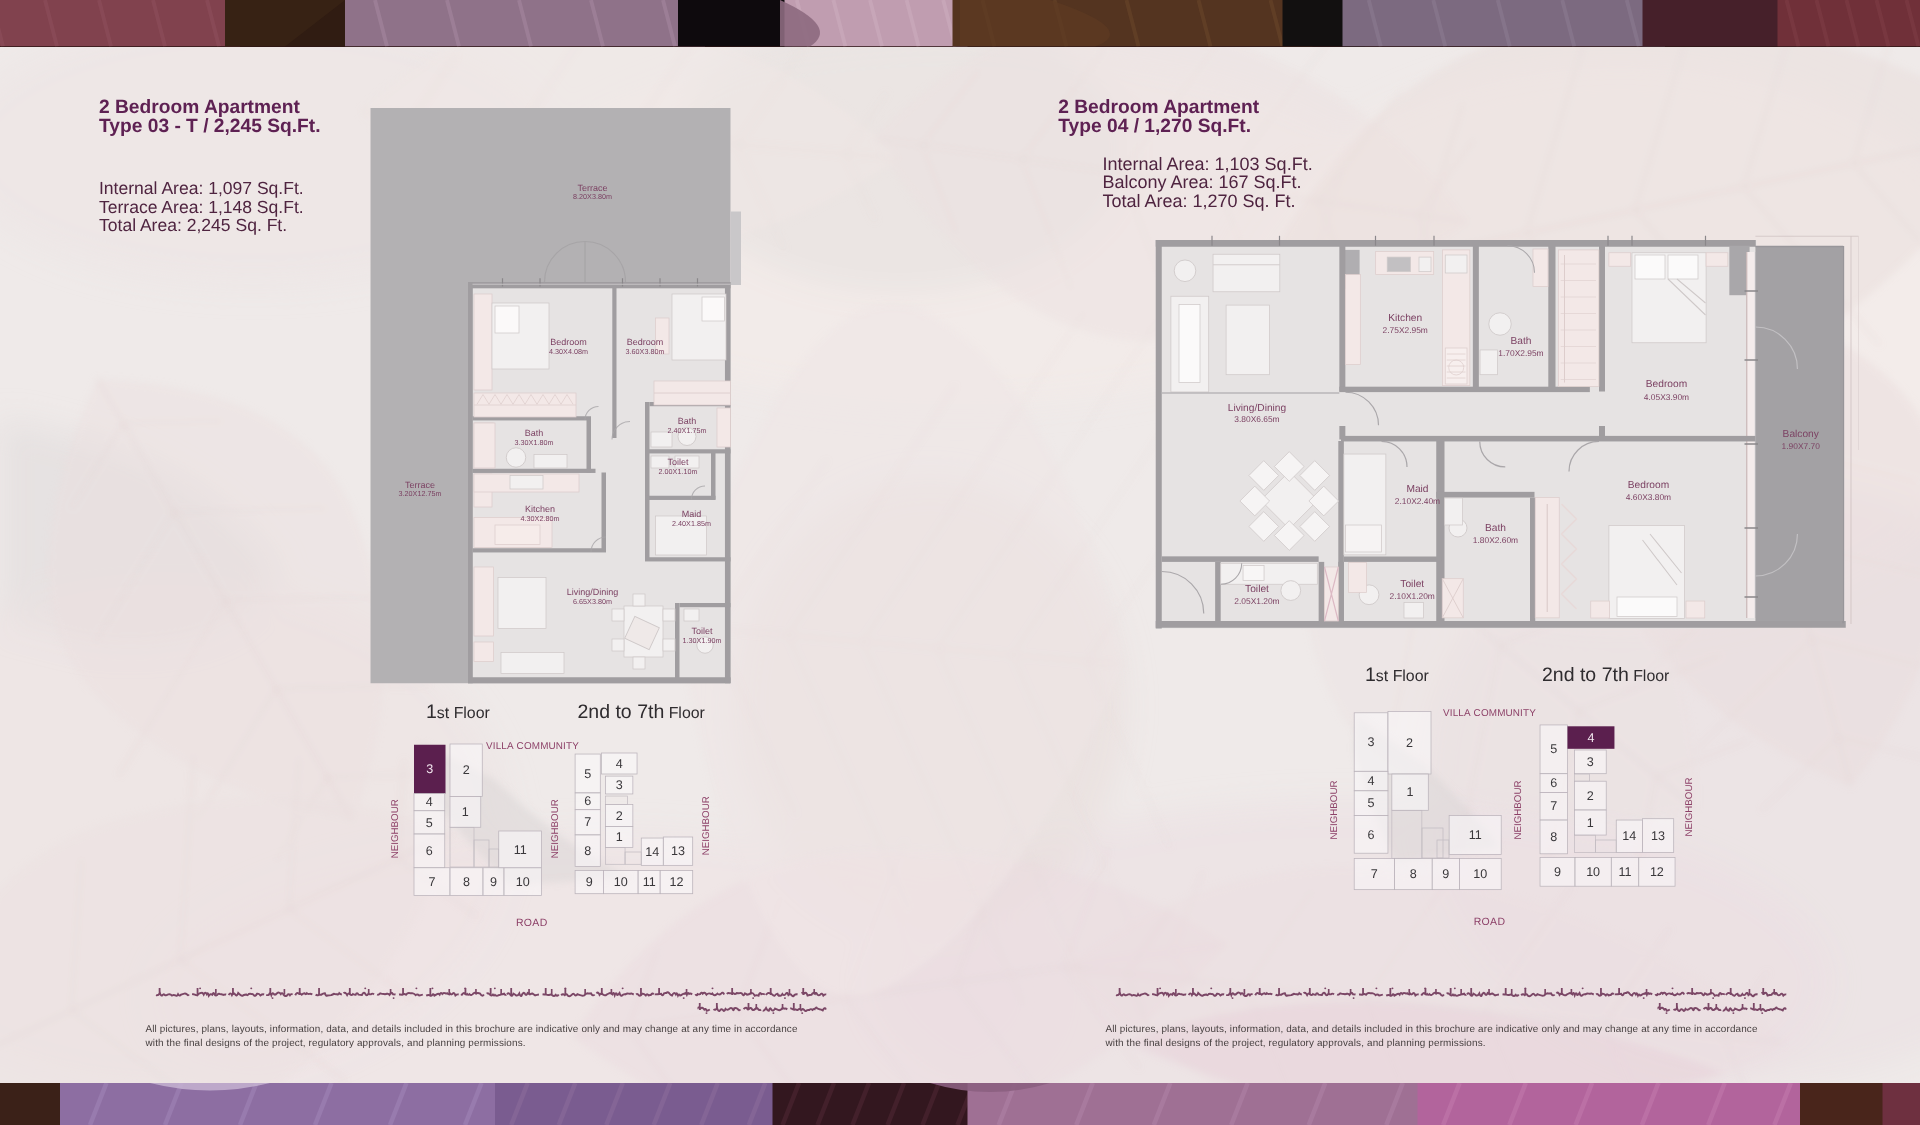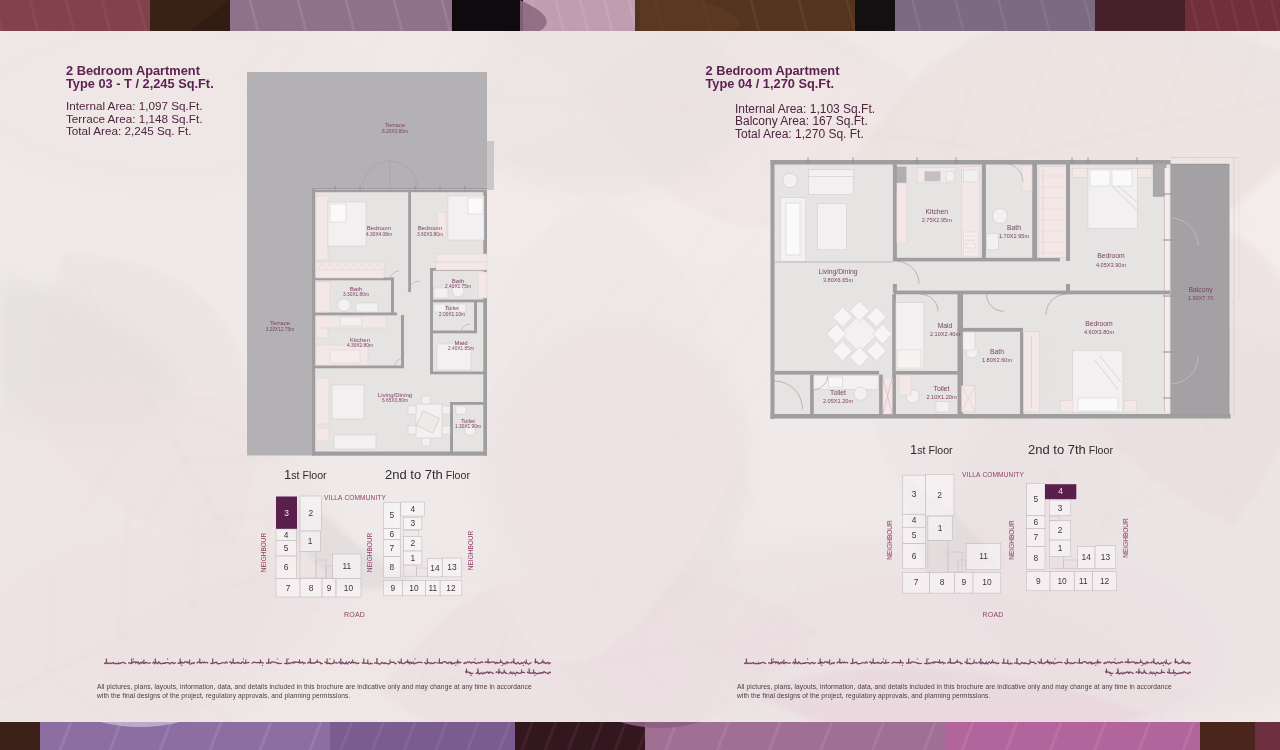--- a/index.html
+++ b/index.html
@@ -281,7 +281,7 @@
   </svg>
 <div style="position:absolute;left:66px;top:63.5px;font-weight:bold;font-size:12.8px;line-height:13.4px;letter-spacing:0px;color:#5e2153">2 Bedroom Apartment<br>Type 03 - T / 2,245 Sq.Ft.</div>
 <div style="position:absolute;left:705.5px;top:63.5px;font-weight:bold;font-size:12.8px;line-height:13.4px;letter-spacing:0px;color:#5e2153">2 Bedroom Apartment<br>Type 04 / 1,270 Sq.Ft.</div>
-<div style="position:absolute;left:66px;top:100px;font-size:11.7px;line-height:12.6px;letter-spacing:0px;color:#4f2440">Internal Area: 1,097 Sq.Ft.<br>Terrace Area: 1,148 Sq.Ft.<br>Total Area: 2,245 Sq. Ft.</div>
+<div style="position:absolute;left:66px;top:120px;font-size:11.7px;line-height:12.6px;letter-spacing:0px;color:#4f2440">Internal Area: 1,097 Sq.Ft.<br>Terrace Area: 1,148 Sq.Ft.<br>Total Area: 2,245 Sq. Ft.</div>
 <div style="position:absolute;left:735px;top:102.5px;font-size:12px;line-height:12.6px;letter-spacing:0px;color:#4f2440">Internal Area: 1,103 Sq.Ft.<br>Balcony Area: 167 Sq.Ft.<br>Total Area: 1,270 Sq. Ft.</div>
 <svg width="250" height="390" viewBox="245 70 250 390" style="position:absolute;left:245px;top:70px">
     <rect x="247.0" y="72.0" width="240.0" height="383.5" fill="#b3b1b3"></rect>

